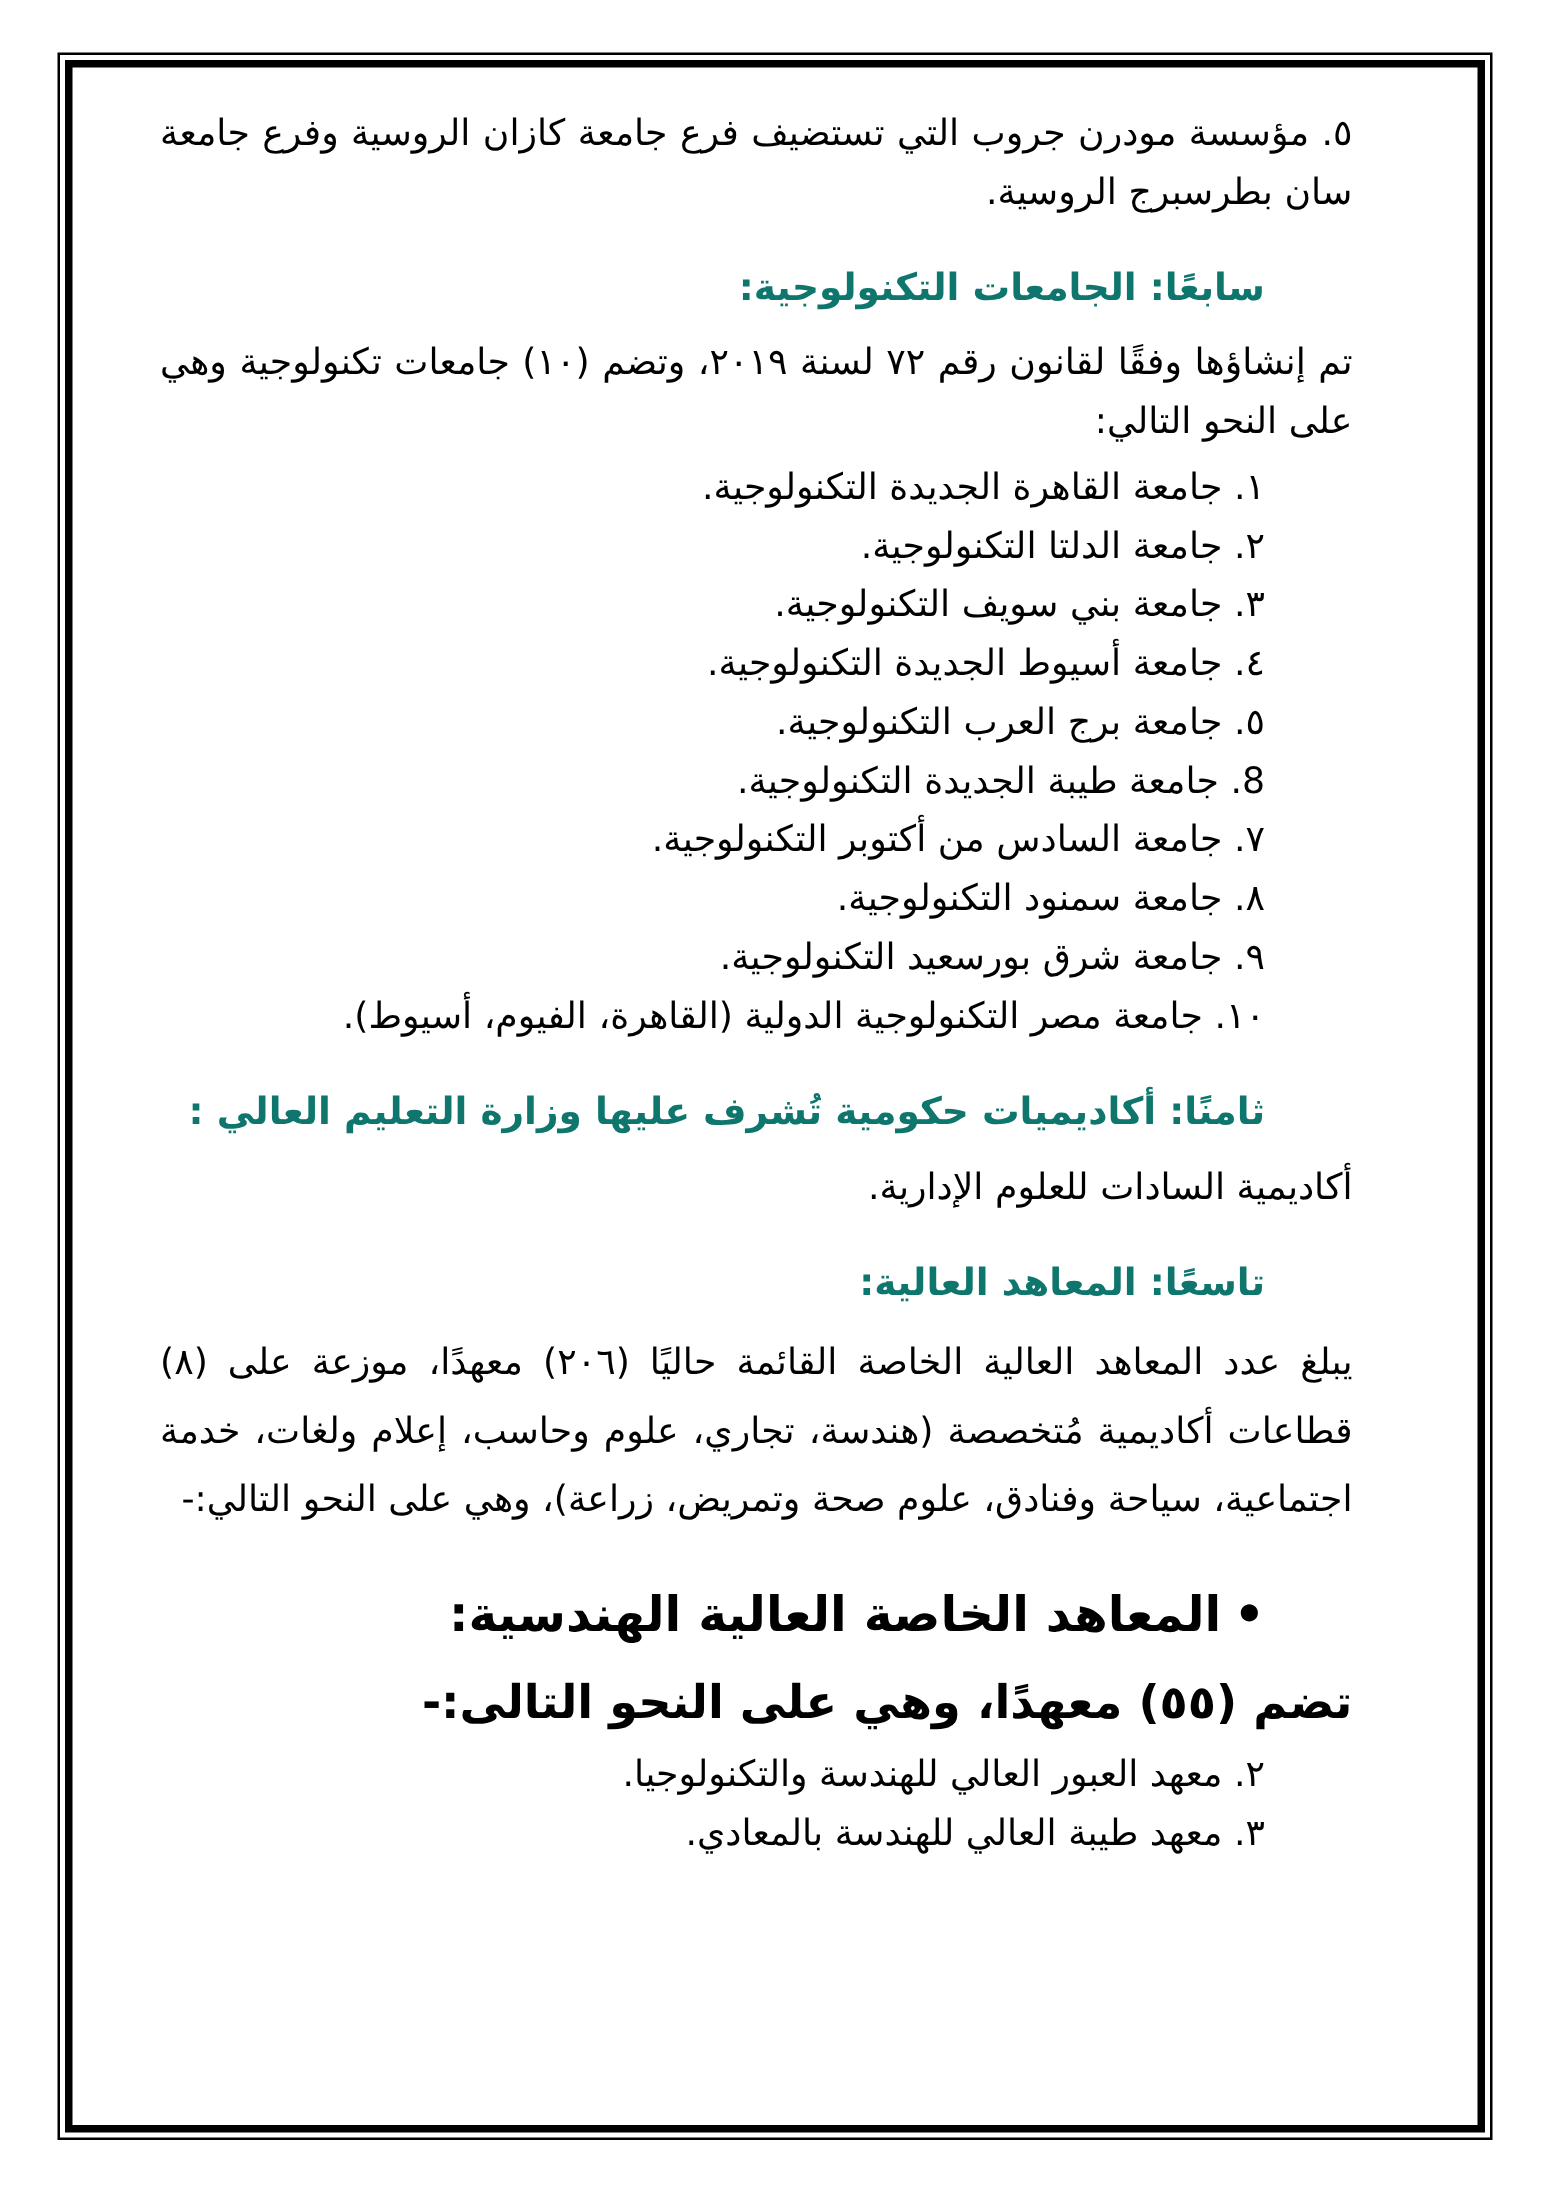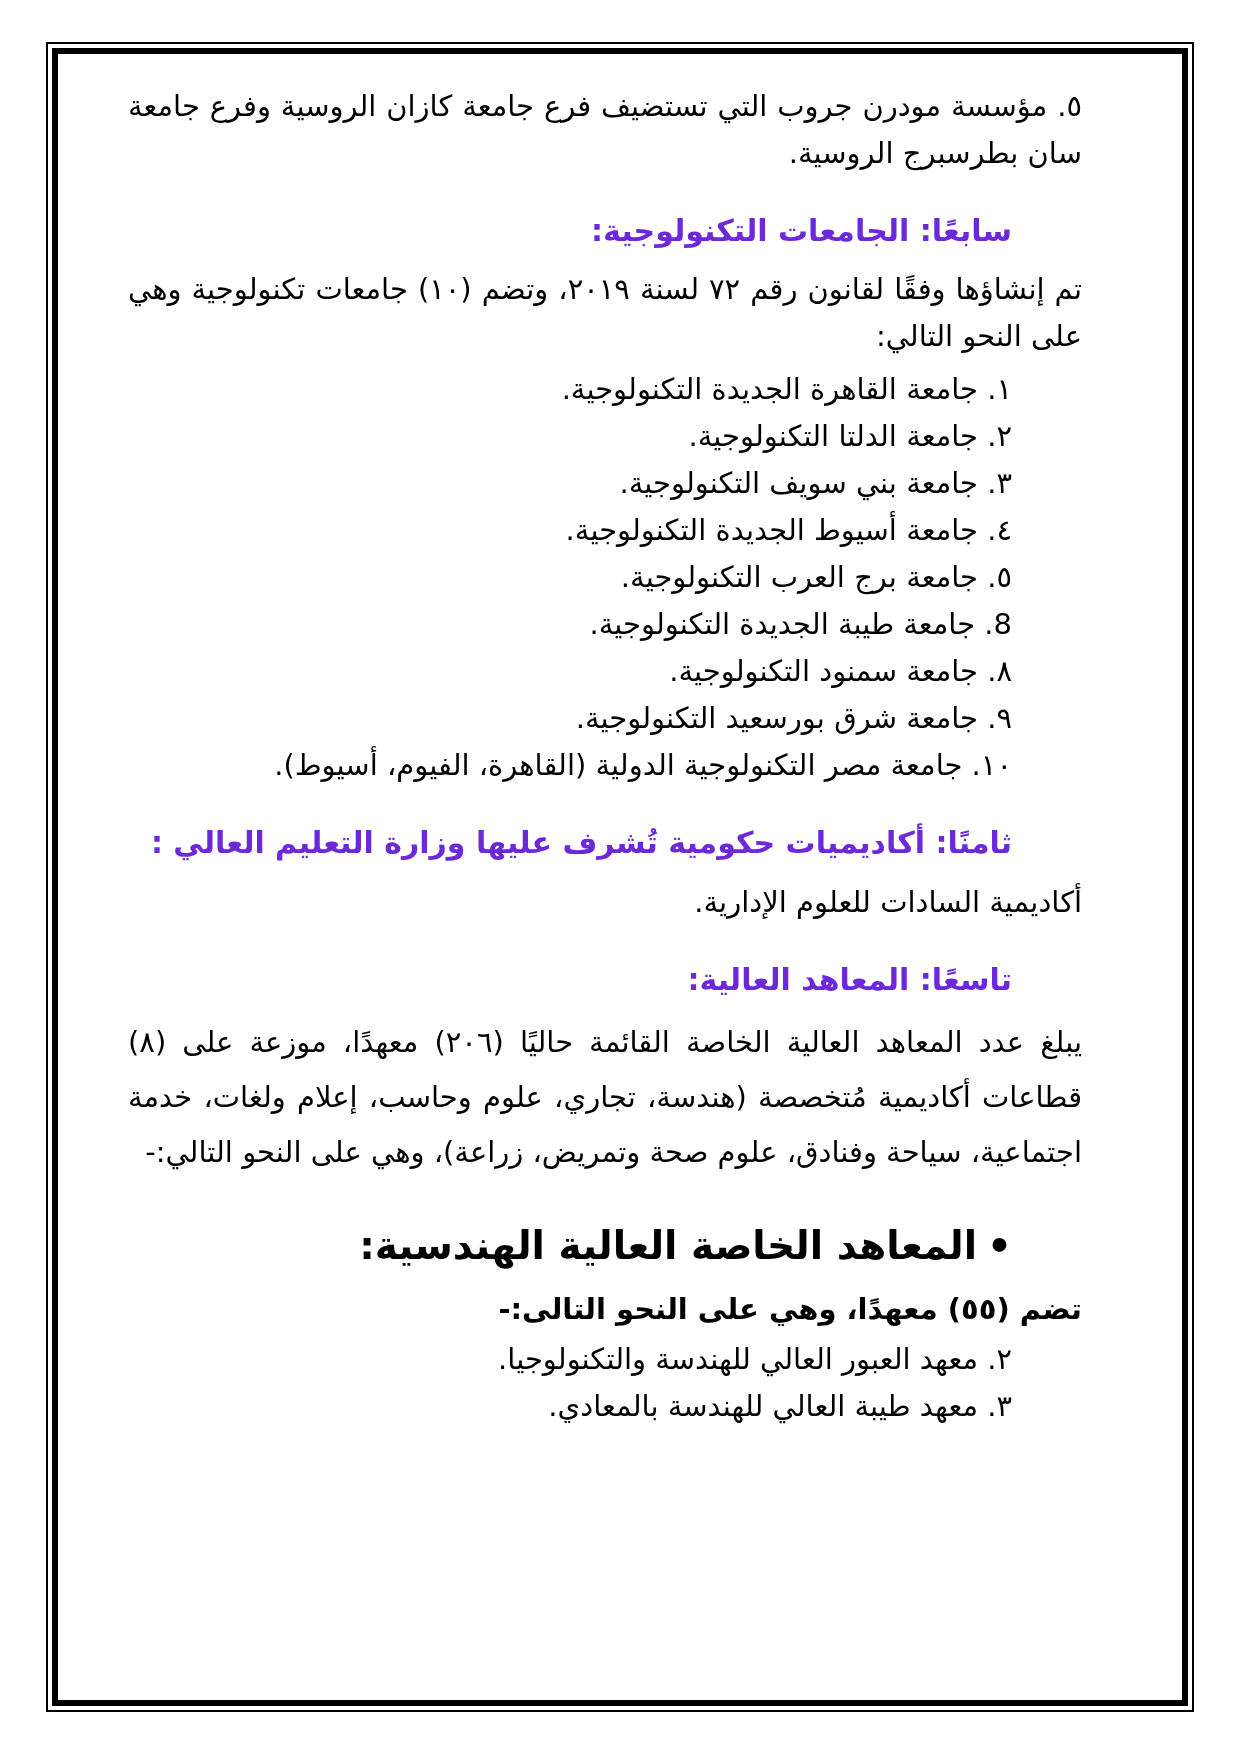--- a/index.html
+++ b/index.html
@@ -42,7 +42,7 @@
     text-align-last: right;
   }
   .heading {
-    color: #6d28d9;
+    color: #0f766e;
     font-weight: bold;
     font-size: 30px;
     line-height: 1.45;

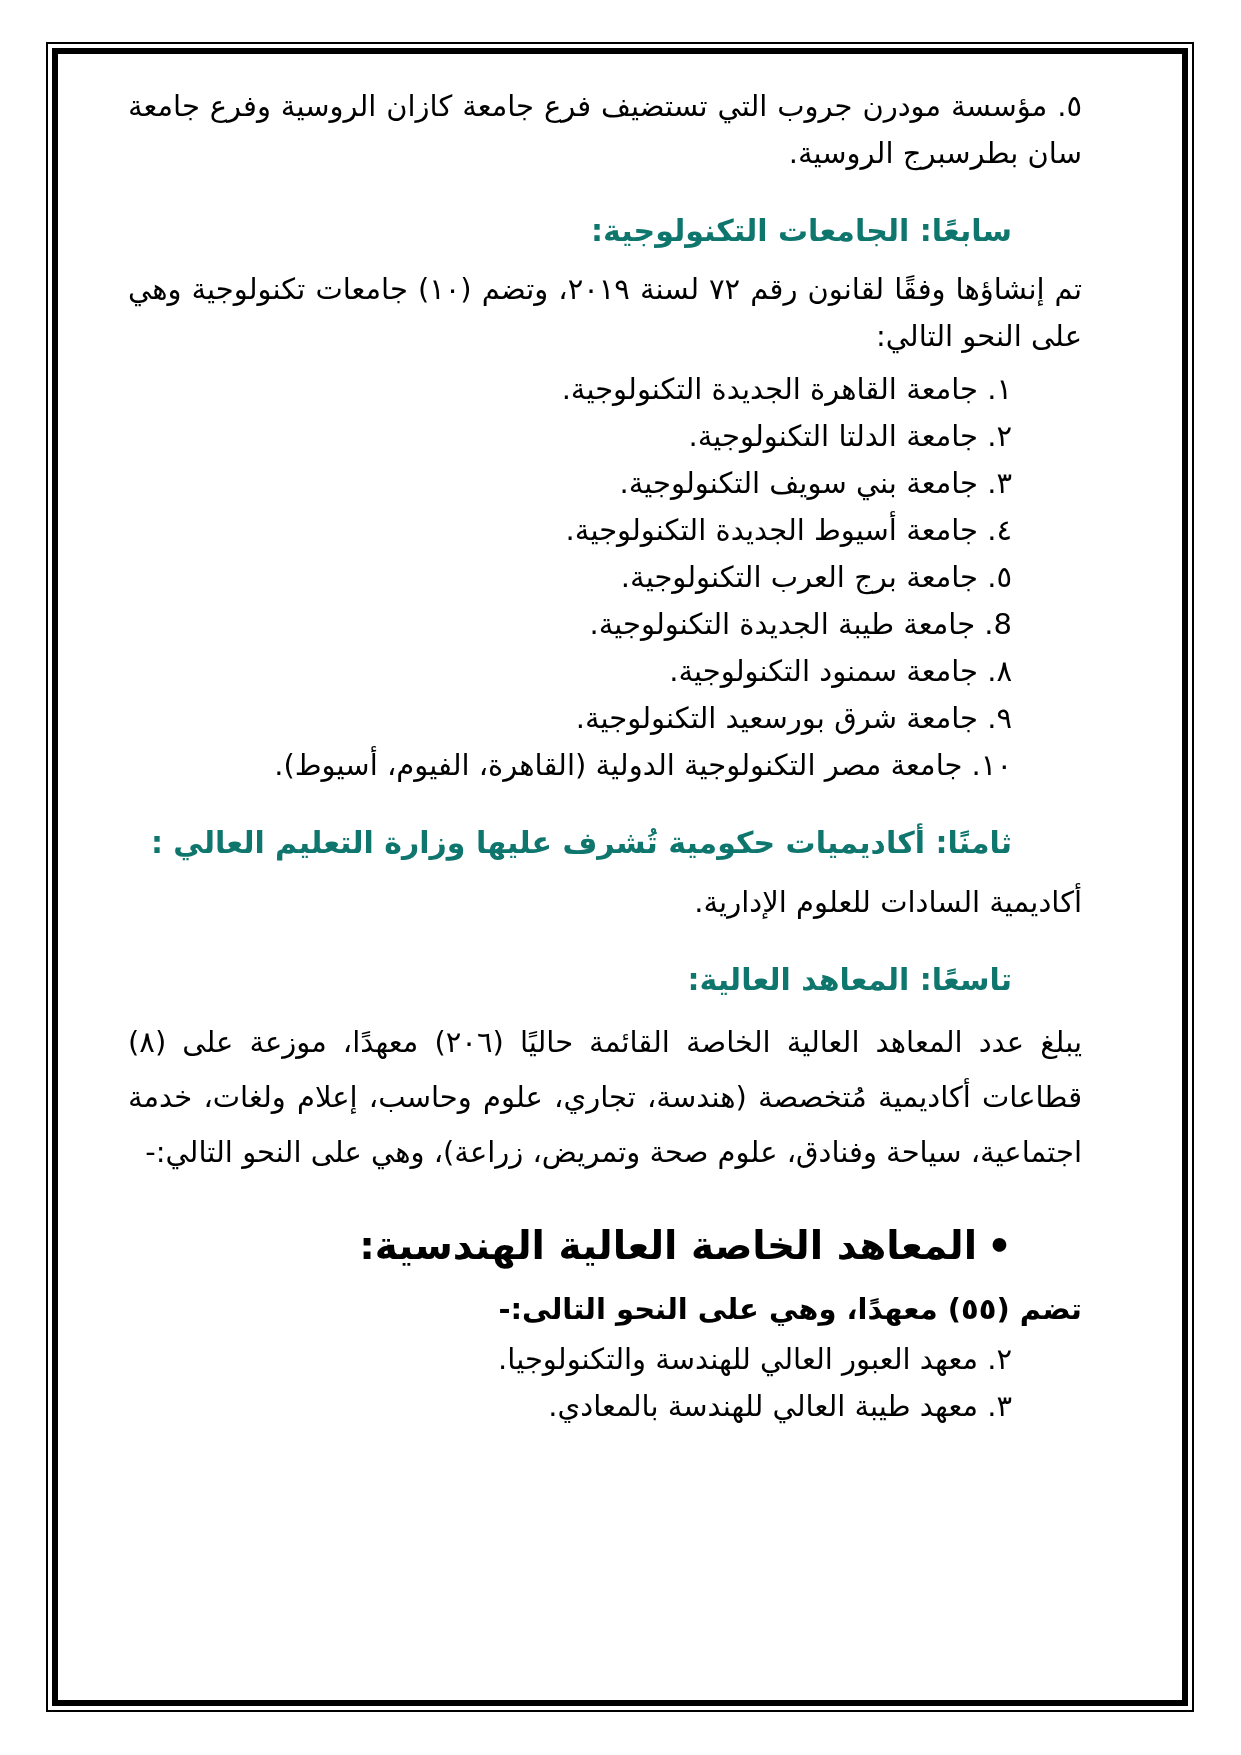--- a/index.html
+++ b/index.html
@@ -107,6 +107,7 @@
       <li>٤. جامعة أسيوط الجديدة التكنولوجية.</li>
       <li>٥. جامعة برج العرب التكنولوجية.</li>
       <li>8. جامعة طيبة الجديدة التكنولوجية.</li>
+      <li>٧. جامعة السادس من أكتوبر التكنولوجية.</li>
       <li>٨. جامعة سمنود التكنولوجية.</li>
       <li>٩. جامعة شرق بورسعيد التكنولوجية.</li>
       <li>١٠. جامعة مصر التكنولوجية الدولية (القاهرة، الفيوم، أسيوط).</li>

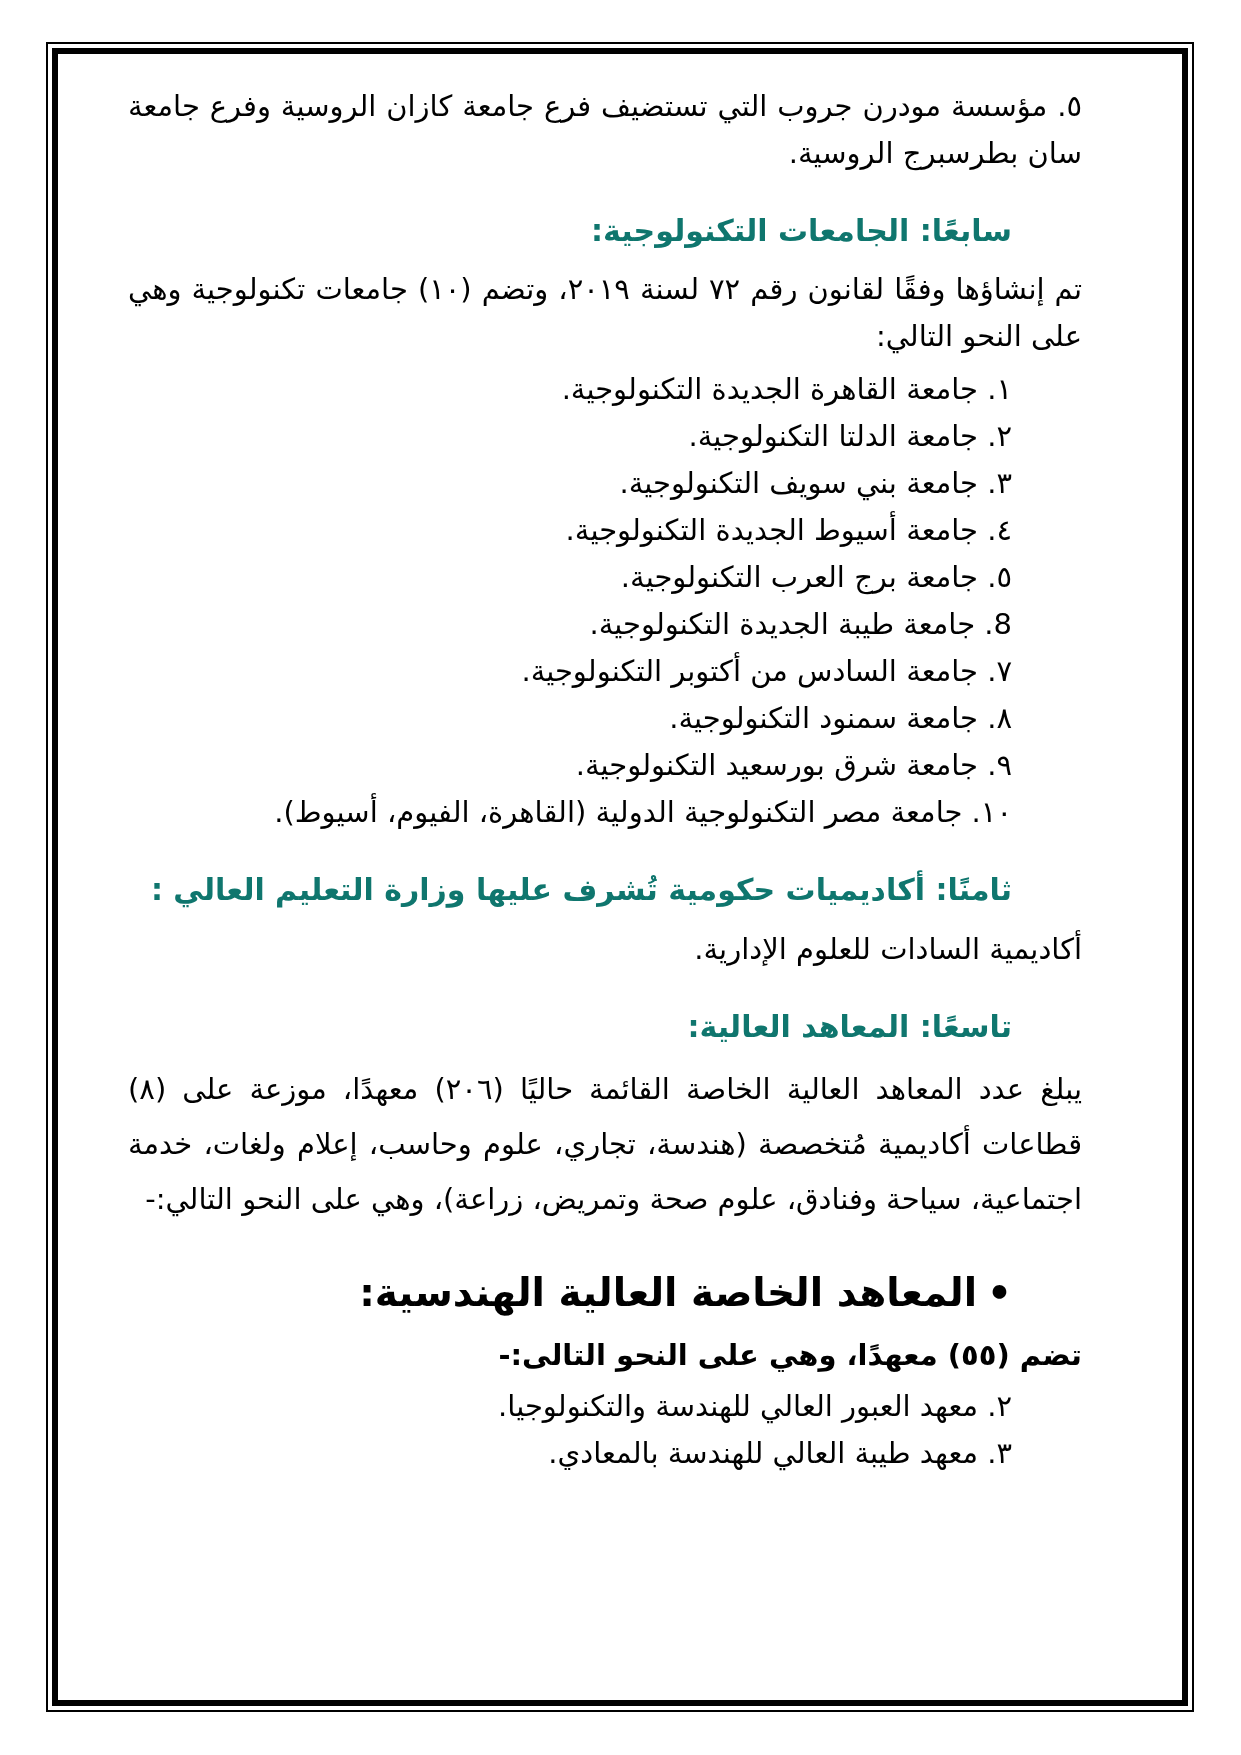--- a/index.html
+++ b/index.html
@@ -83,7 +83,7 @@
   }
   .bold-line {
     font-weight: bold;
-    font-size: 29px;
+    font-size: 37px;
     line-height: 1.62;
     margin: 0 0 4px 0;
   }

